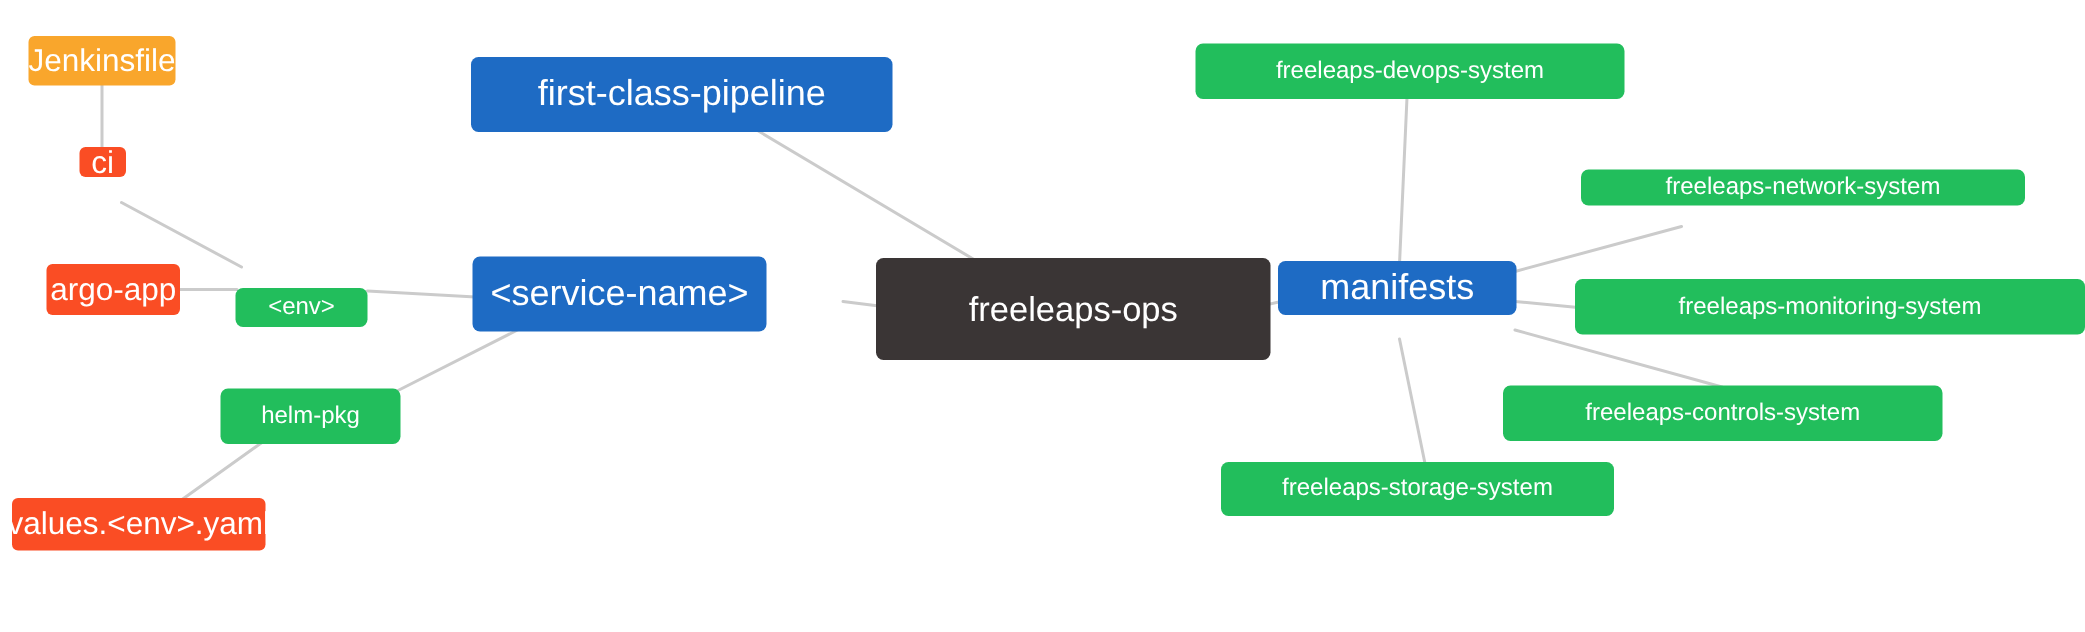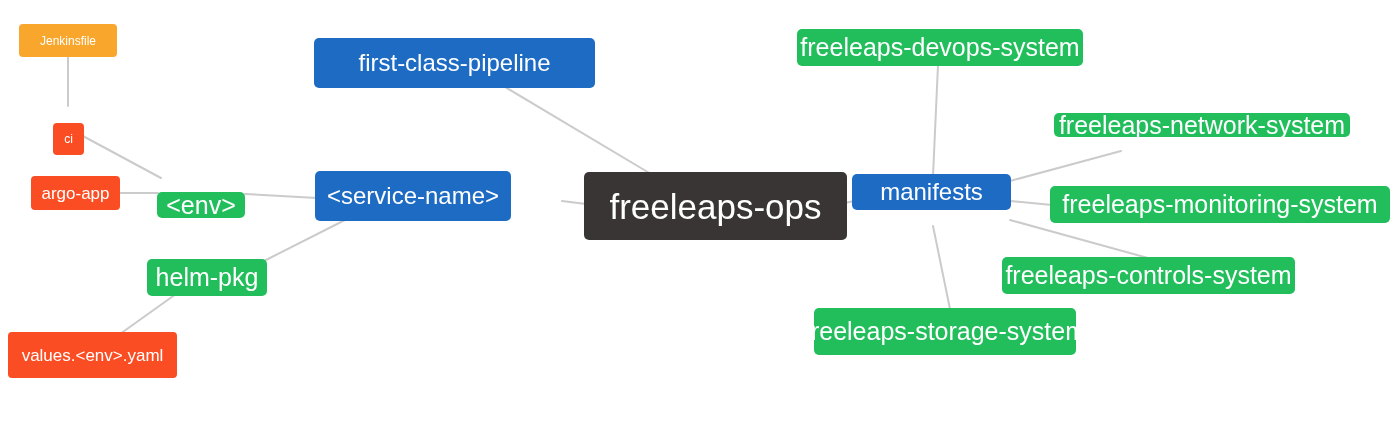--- a/index.html
+++ b/index.html
@@ -45,7 +45,7 @@
   .c-green  { background: var(--color-green,  #22be5c); }
   .c-blue   { background: var(--color-blue,   #1e6bc4); }
   .c-dark   { background: var(--color-dark,   #3a3535); }
-  .sz-xs { font-size: 12px; border-radius: 4px; }
+  .sz-xs { font-size: 21px; border-radius: 4px; }
   .sz-s  { font-size: 17px; border-radius: 4px; }
   .sz-m  { font-size: 25px; text-align: center; }
   .sz-l  { font-size: 24px; }

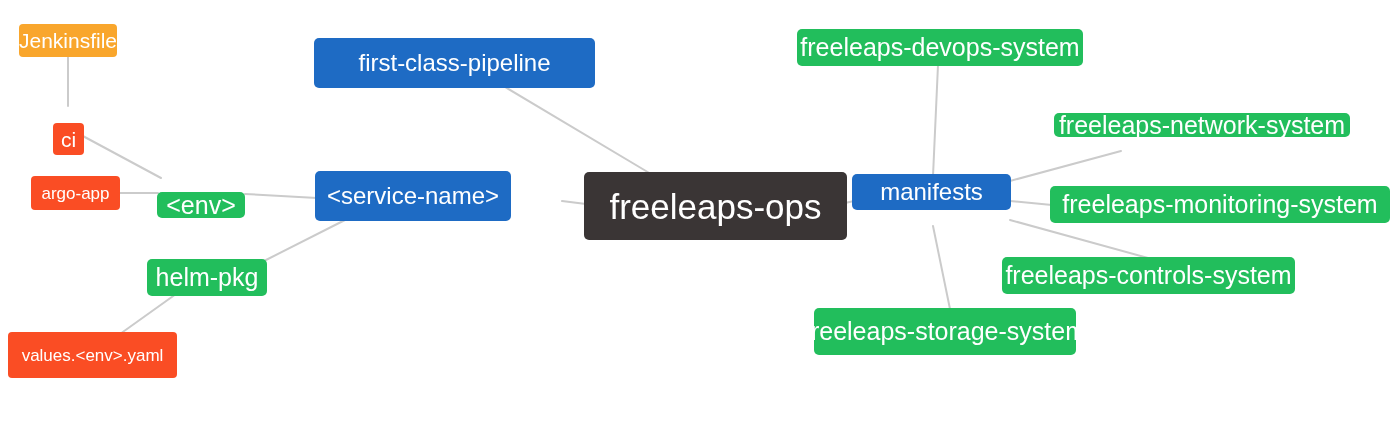--- a/index.html
+++ b/index.html
@@ -47,7 +47,7 @@
   .c-dark   { background: var(--color-dark,   #3a3535); }
   .sz-xs { font-size: 21px; border-radius: 4px; }
   .sz-s  { font-size: 17px; border-radius: 4px; }
-  .sz-m  { font-size: 25px; text-align: center; }
+  .sz-m  { font-size: 16px; text-align: center; }
   .sz-l  { font-size: 24px; }
   .sz-xl { font-size: 35px; }
 </style>

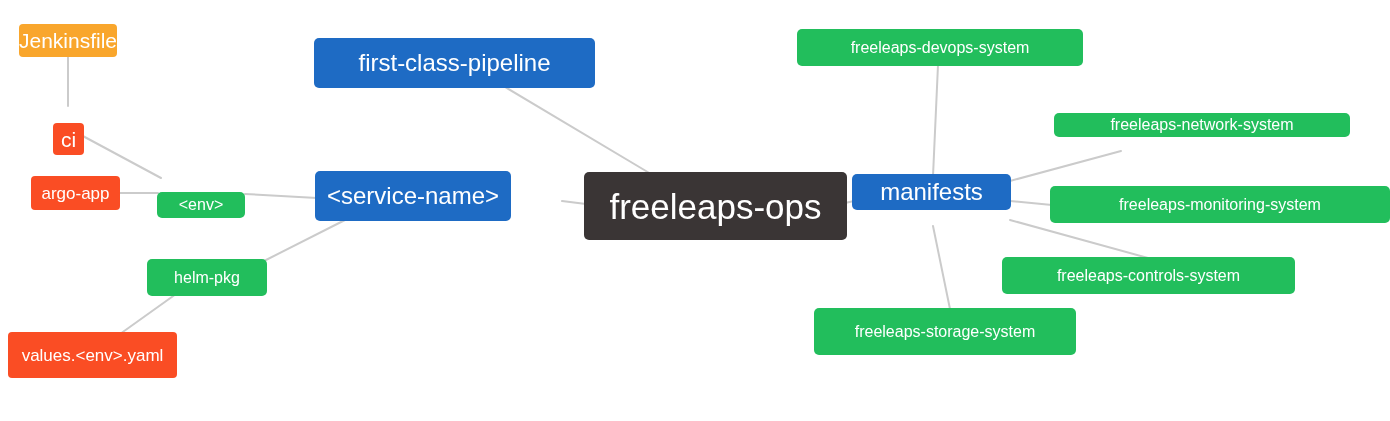--- a/index.html
+++ b/index.html
@@ -74,7 +74,7 @@
   </svg>
 
   <div class="node sz-xs c-orange" style="left:19px;  top:24px;  width:98px;  height:33px">Jenkinsfile</div>
-  <div class="node sz-xs c-red" style="left:53px;  top:123px; width:31px;  height:32px">ci</div>
+  <div class="node sz-xs c-red" style="left:53px;  top:98px; width:31px;  height:20px">ci</div>
   <div class="node sz-s  c-red" style="left:31px;  top:176px; width:89px;  height:34px">argo-app</div>
   <div class="node sz-m  c-green" style="left:157px; top:192px; width:88px;  height:26px">&lt;env&gt;</div>
   <div class="node sz-l  c-blue" style="left:315px; top:171px; width:196px; height:50px">&lt;service-name&gt;</div>

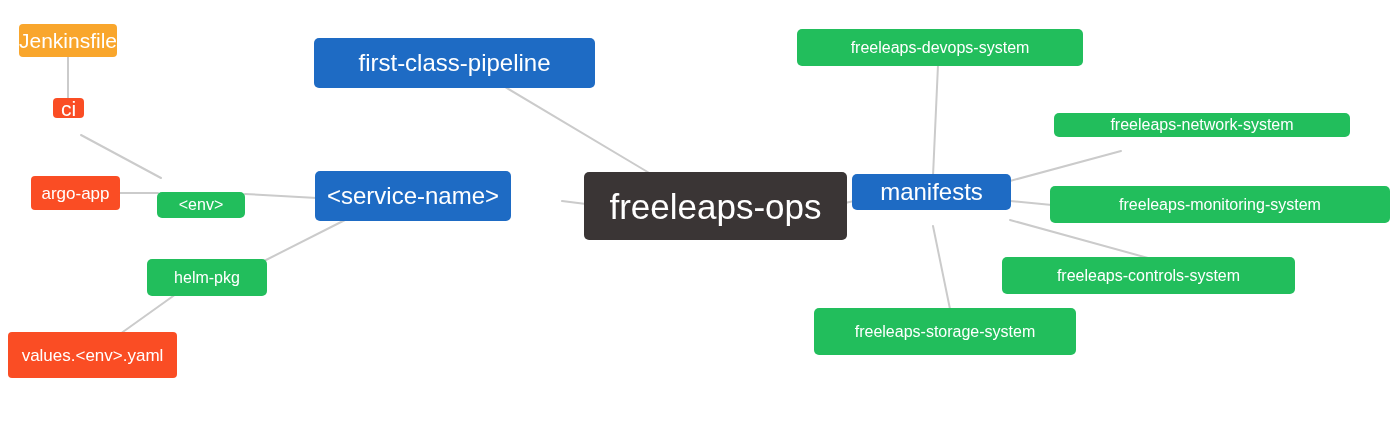--- a/index.html
+++ b/index.html
@@ -46,7 +46,7 @@
   .c-blue   { background: var(--color-blue,   #1e6bc4); }
   .c-dark   { background: var(--color-dark,   #3a3535); }
   .sz-xs { font-size: 21px; border-radius: 4px; }
-  .sz-s  { font-size: 17px; border-radius: 4px; }
+  .sz-s  { font-size: 21px; border-radius: 4px; }
   .sz-m  { font-size: 16px; text-align: center; }
   .sz-l  { font-size: 24px; }
   .sz-xl { font-size: 35px; }

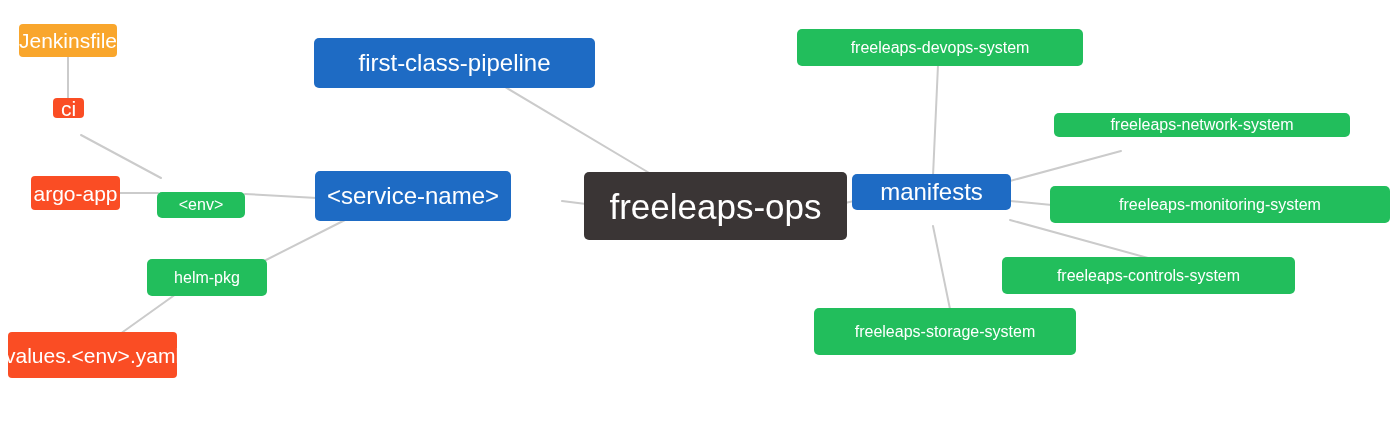--- a/index.html
+++ b/index.html
@@ -49,7 +49,7 @@
   .sz-s  { font-size: 21px; border-radius: 4px; }
   .sz-m  { font-size: 16px; text-align: center; }
   .sz-l  { font-size: 24px; }
-  .sz-xl { font-size: 35px; }
+  .sz-xl { font-size: 23px; }
 </style>
 </head>
 <body>

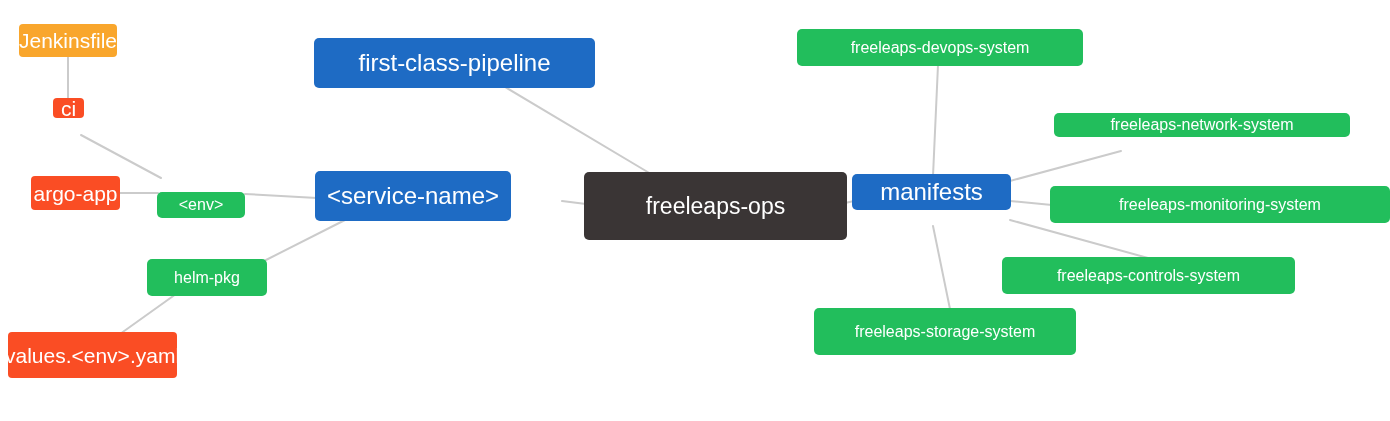--- a/index.html
+++ b/index.html
@@ -85,7 +85,7 @@
   <div class="node sz-m  c-green" style="left:1054px;top:113px; width:296px; height:24px">freeleaps-network-system</div>
   <div class="node sz-m  c-green" style="left:1050px;top:186px; width:340px; height:37px">freeleaps-monitoring-system</div>
   <div class="node sz-m  c-green" style="left:1002px;top:257px; width:293px; height:37px">freeleaps-controls-system</div>
-  <div class="node sz-m  c-green" style="left:814px; top:308px; width:262px; height:47px">freeleaps-storage-system</div>
+  <div class="node sz-m  c-green" style="left:814px; top:308px; width:262px; height:36px">freeleaps-storage-system</div>
   <div class="node sz-m  c-green" style="left:147px; top:259px; width:120px; height:37px">helm-pkg</div>
   <div class="node sz-s  c-red" style="left:8px;   top:332px; width:169px; height:46px">values.&lt;env&gt;.yaml</div>
 

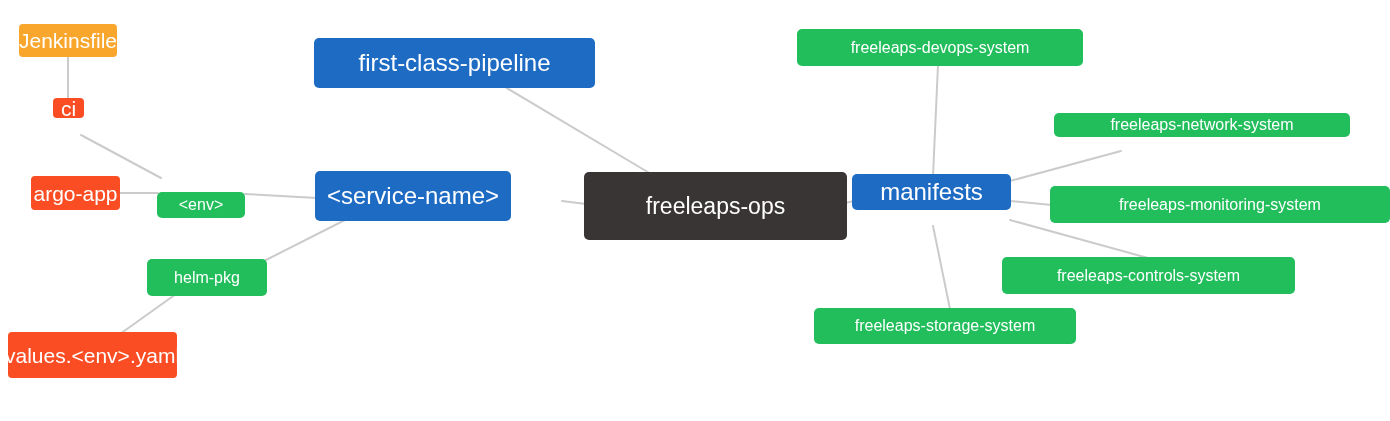--- a/index.html
+++ b/index.html
@@ -87,7 +87,7 @@
   <div class="node sz-m  c-green" style="left:1002px;top:257px; width:293px; height:37px">freeleaps-controls-system</div>
   <div class="node sz-m  c-green" style="left:814px; top:308px; width:262px; height:36px">freeleaps-storage-system</div>
   <div class="node sz-m  c-green" style="left:147px; top:259px; width:120px; height:37px">helm-pkg</div>
-  <div class="node sz-s  c-red" style="left:8px;   top:332px; width:169px; height:46px">values.&lt;env&gt;.yaml</div>
+  <div class="node sz-s  c-red" style="left:8px;   top:332px; width:169px; height:35px">values.&lt;env&gt;.yaml</div>
 
 </div>
 

